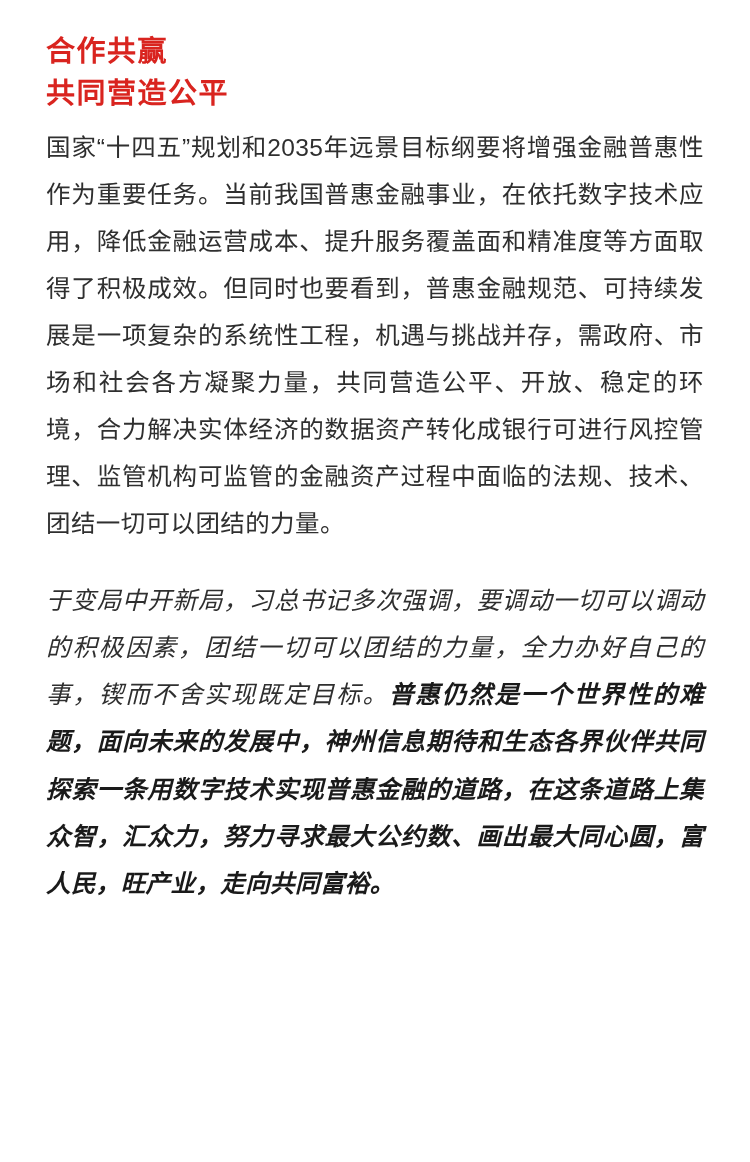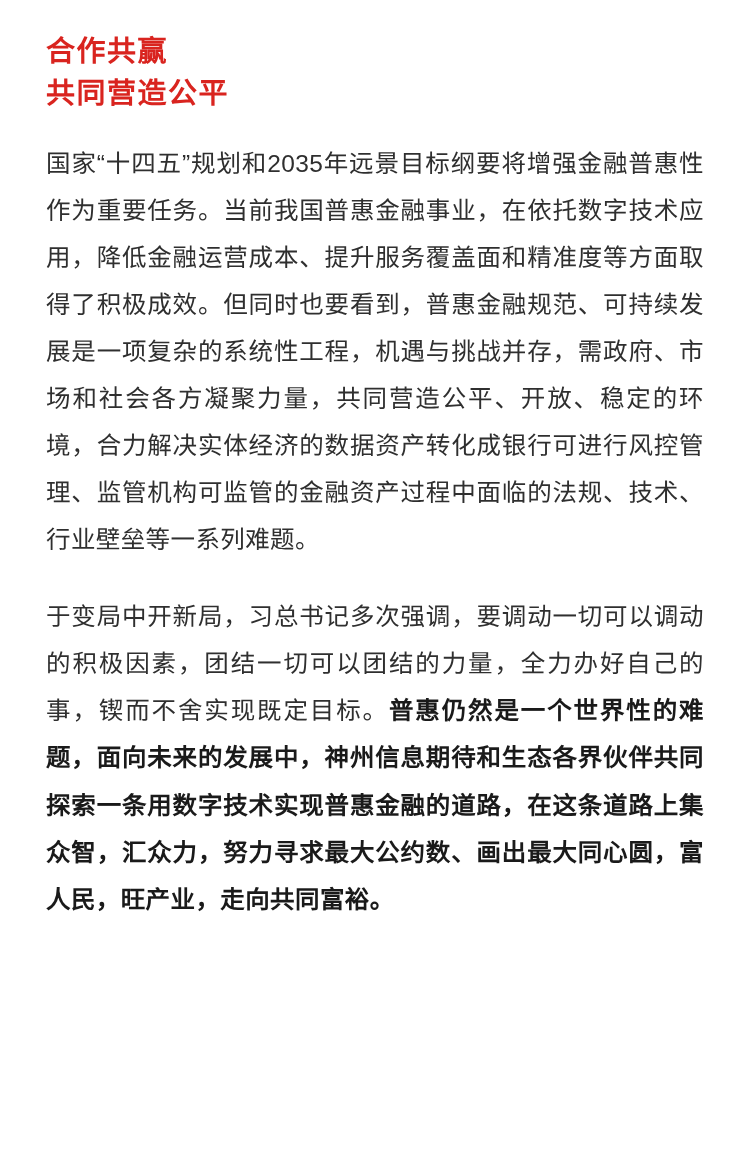--- a/index.html
+++ b/index.html
@@ -23,7 +23,7 @@
     position: relative;
   }
   .headline {
-    margin: 0 0 26px 0;
+    margin: 0 0 10px 0;
     padding: 0;
   }
   .headline-line {

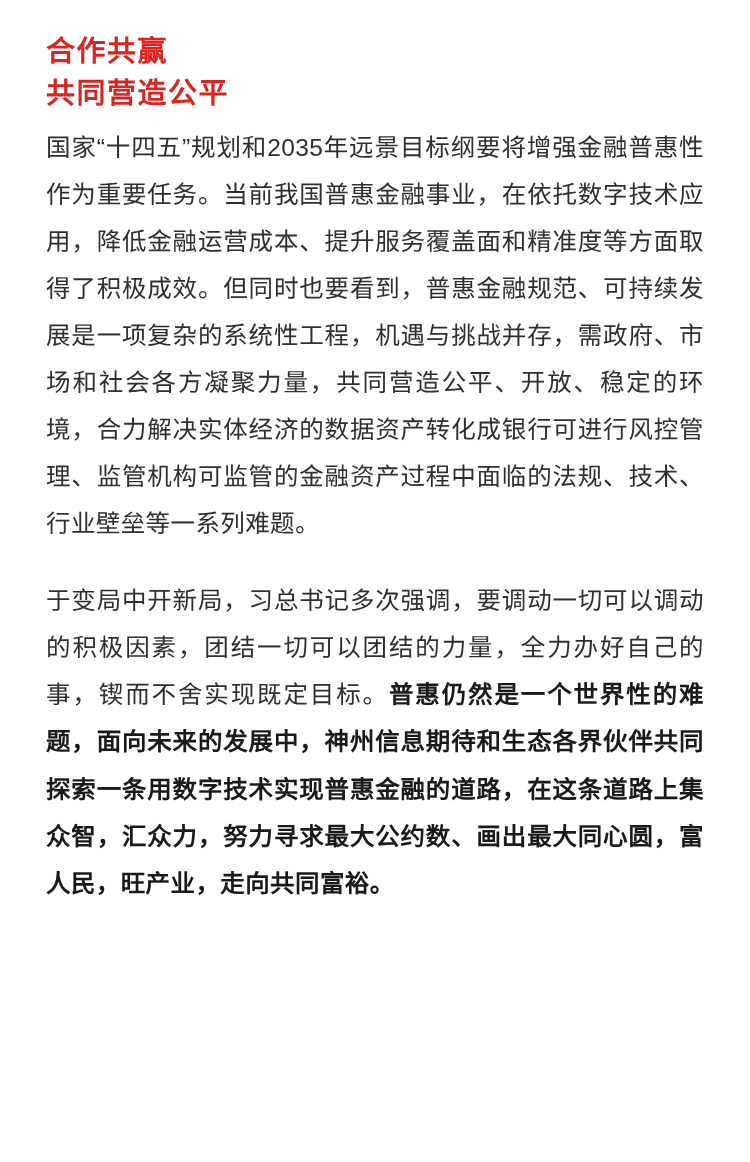--- a/index.html
+++ b/index.html
@@ -75,7 +75,7 @@
   </div>
 
   <div class="body-block">
-    <p class="para">国家“十四五”规划和2035年远景目标纲要将增强金融普惠性作为重要任务。当前我国普惠金融事业，在依托数字技术应用，降低金融运营成本、提升服务覆盖面和精准度等方面取得了积极成效。但同时也要看到，普惠金融规范、可持续发展是一项复杂的系统性工程，机遇与挑战并存，需政府、市场和社会各方凝聚力量，共同营造公平、开放、稳定的环境，合力解决实体经济的数据资产转化成银行可进行风控管理、监管机构可监管的金融资产过程中面临的法规、技术、行业壁垒等一系列难题。</p>
+    <p class="para">国家“十四五”规划和2035年远景目标纲要将增强金融普惠性作为重要任务。当前我国普惠金融事业，在依托数字技术应用，降低金融运营成本、提升服务覆盖面和精准度等方面取得了积极成效。但同时也要看到，普惠金融规范、可持续发展是一项复杂的系统性工程，机遇与挑战并存，需政府、市场和社会各方凝聚力量，共同营造公平、开放、稳定的环境，合力解决实体经济的数据资产转化成银行可进行风控管理、监管机构可监管的金融资产过程中面临的法规、技术、团结一切可以团结的力量。</p>
   </div>
 
   <div class="body-block">

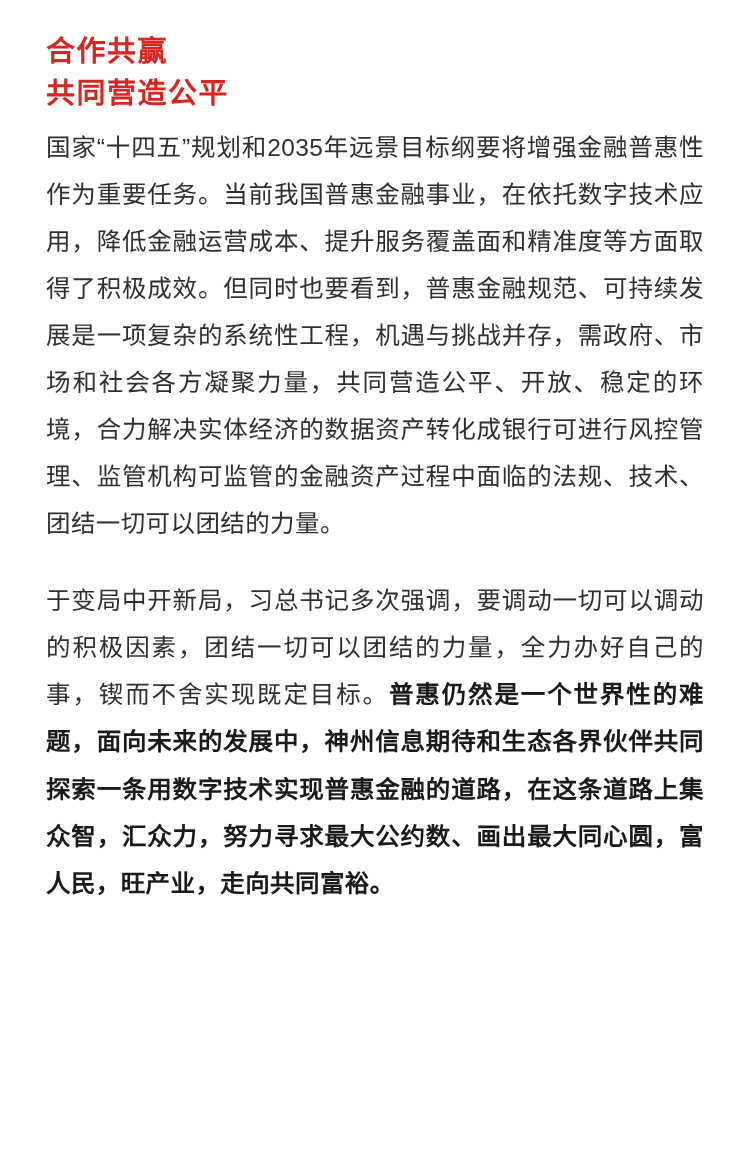--- a/index.html
+++ b/index.html
@@ -39,6 +39,7 @@
   }
   .body-block:last-child {
     margin-bottom: 0;
+    font-style: italic;
   }
   .para {
     margin: 0;

